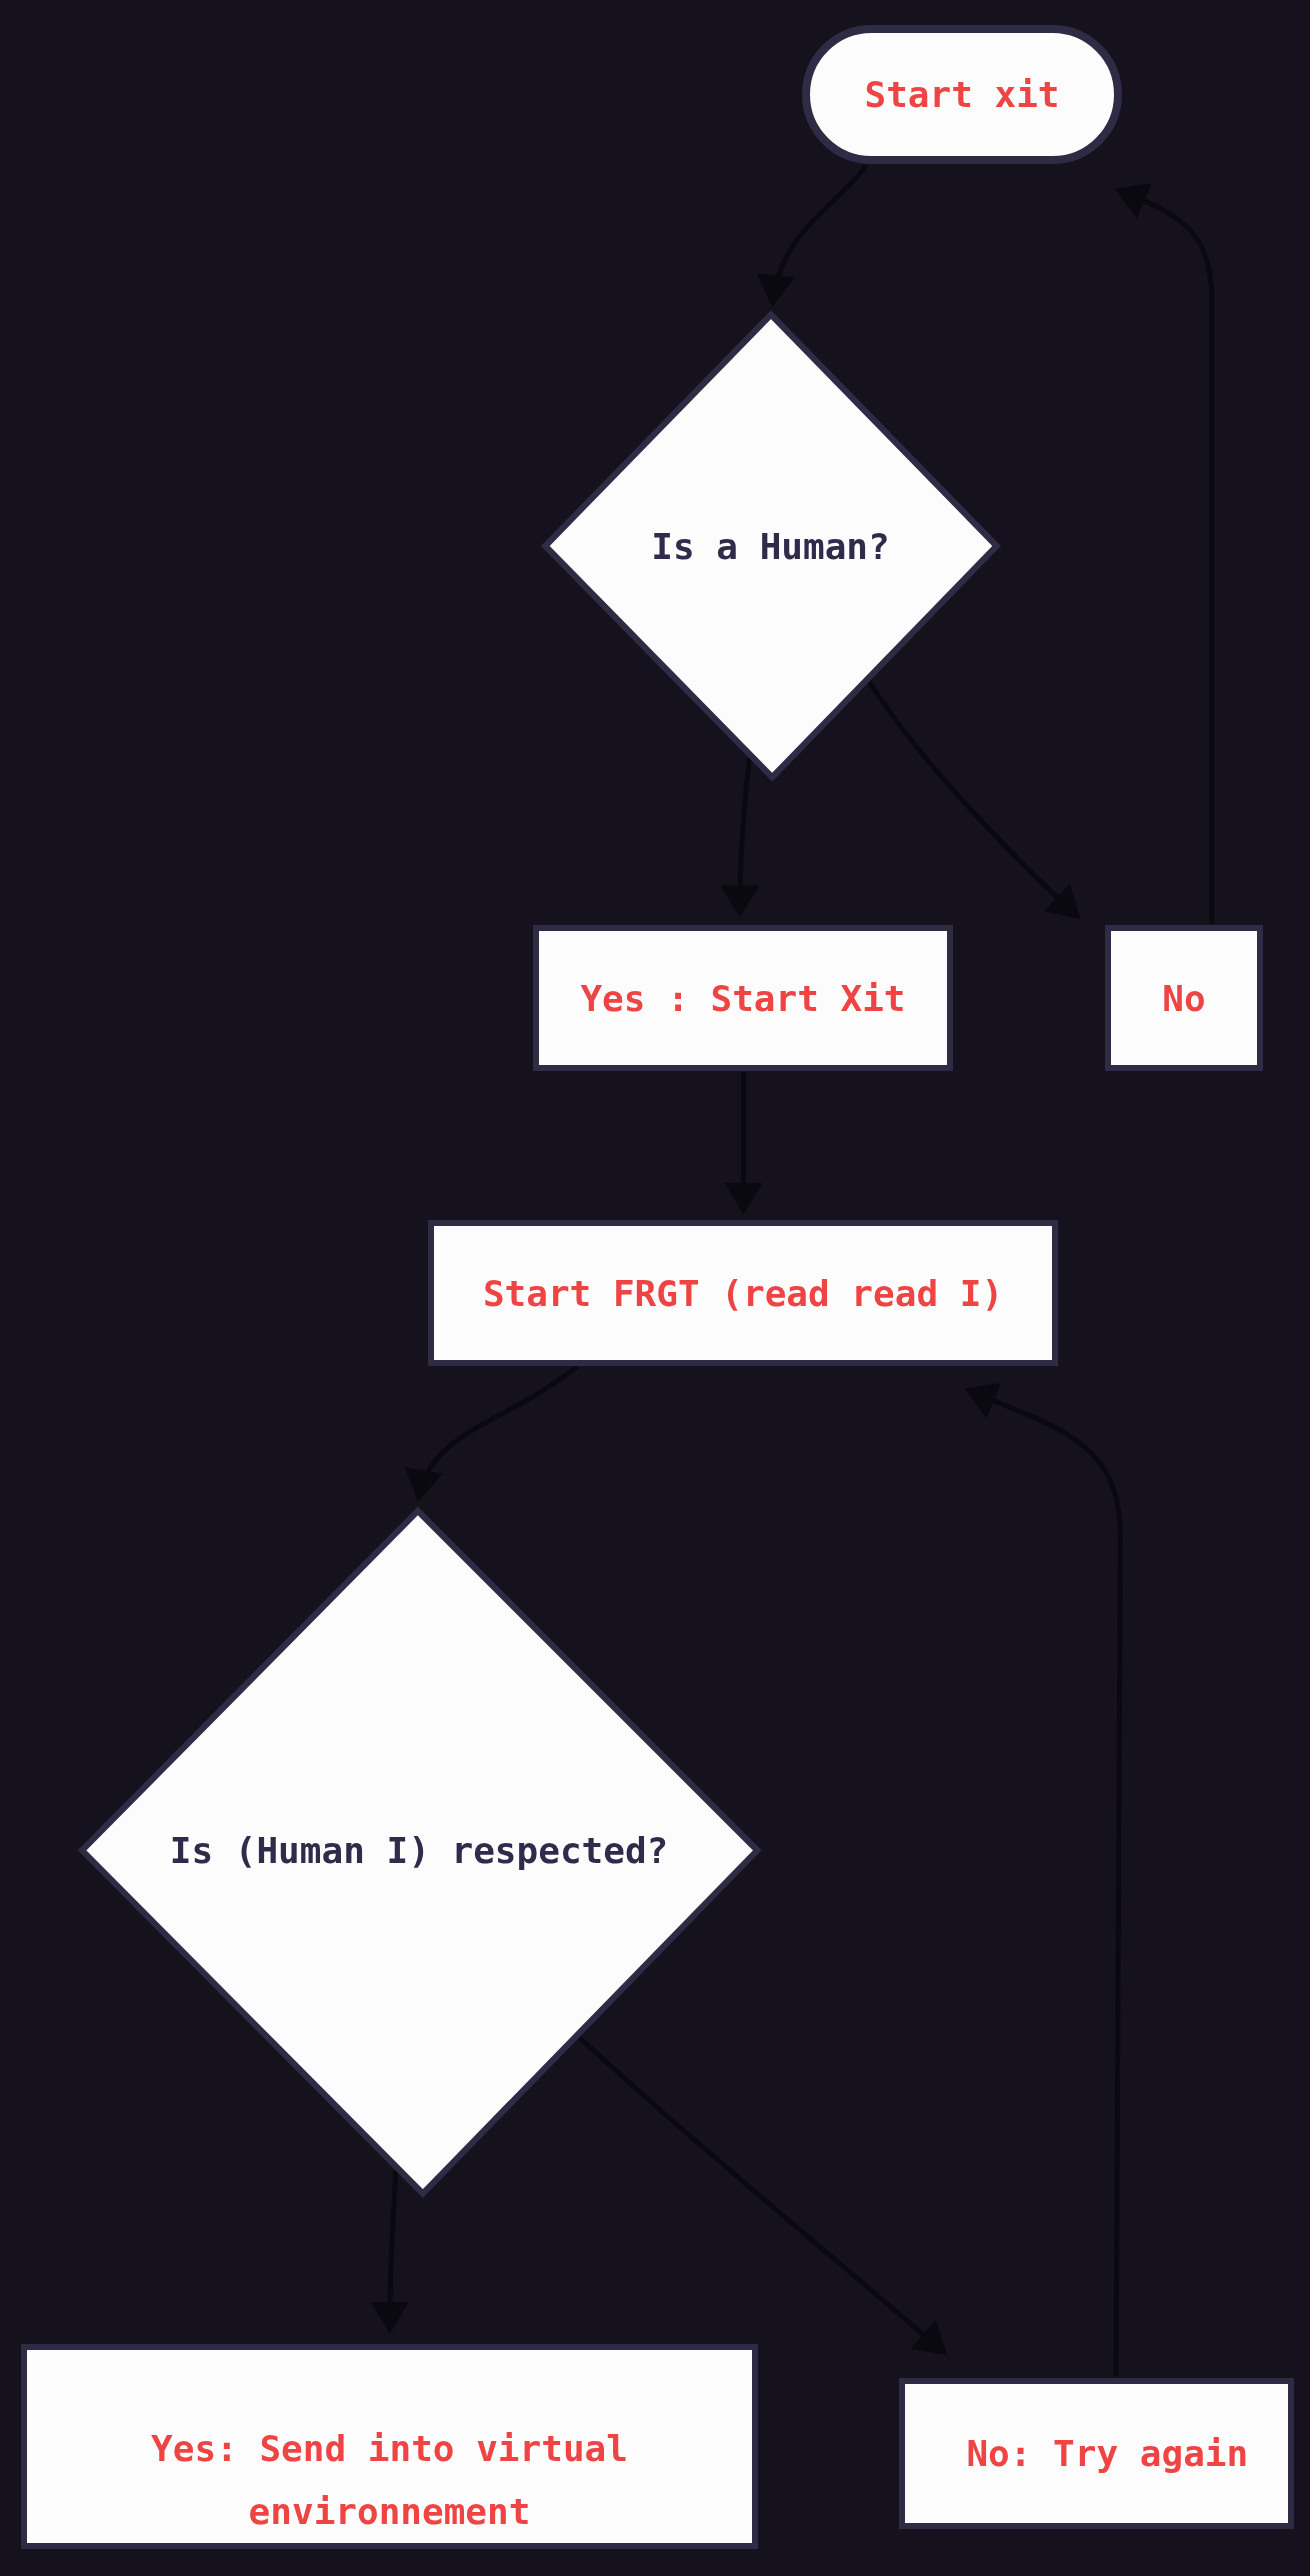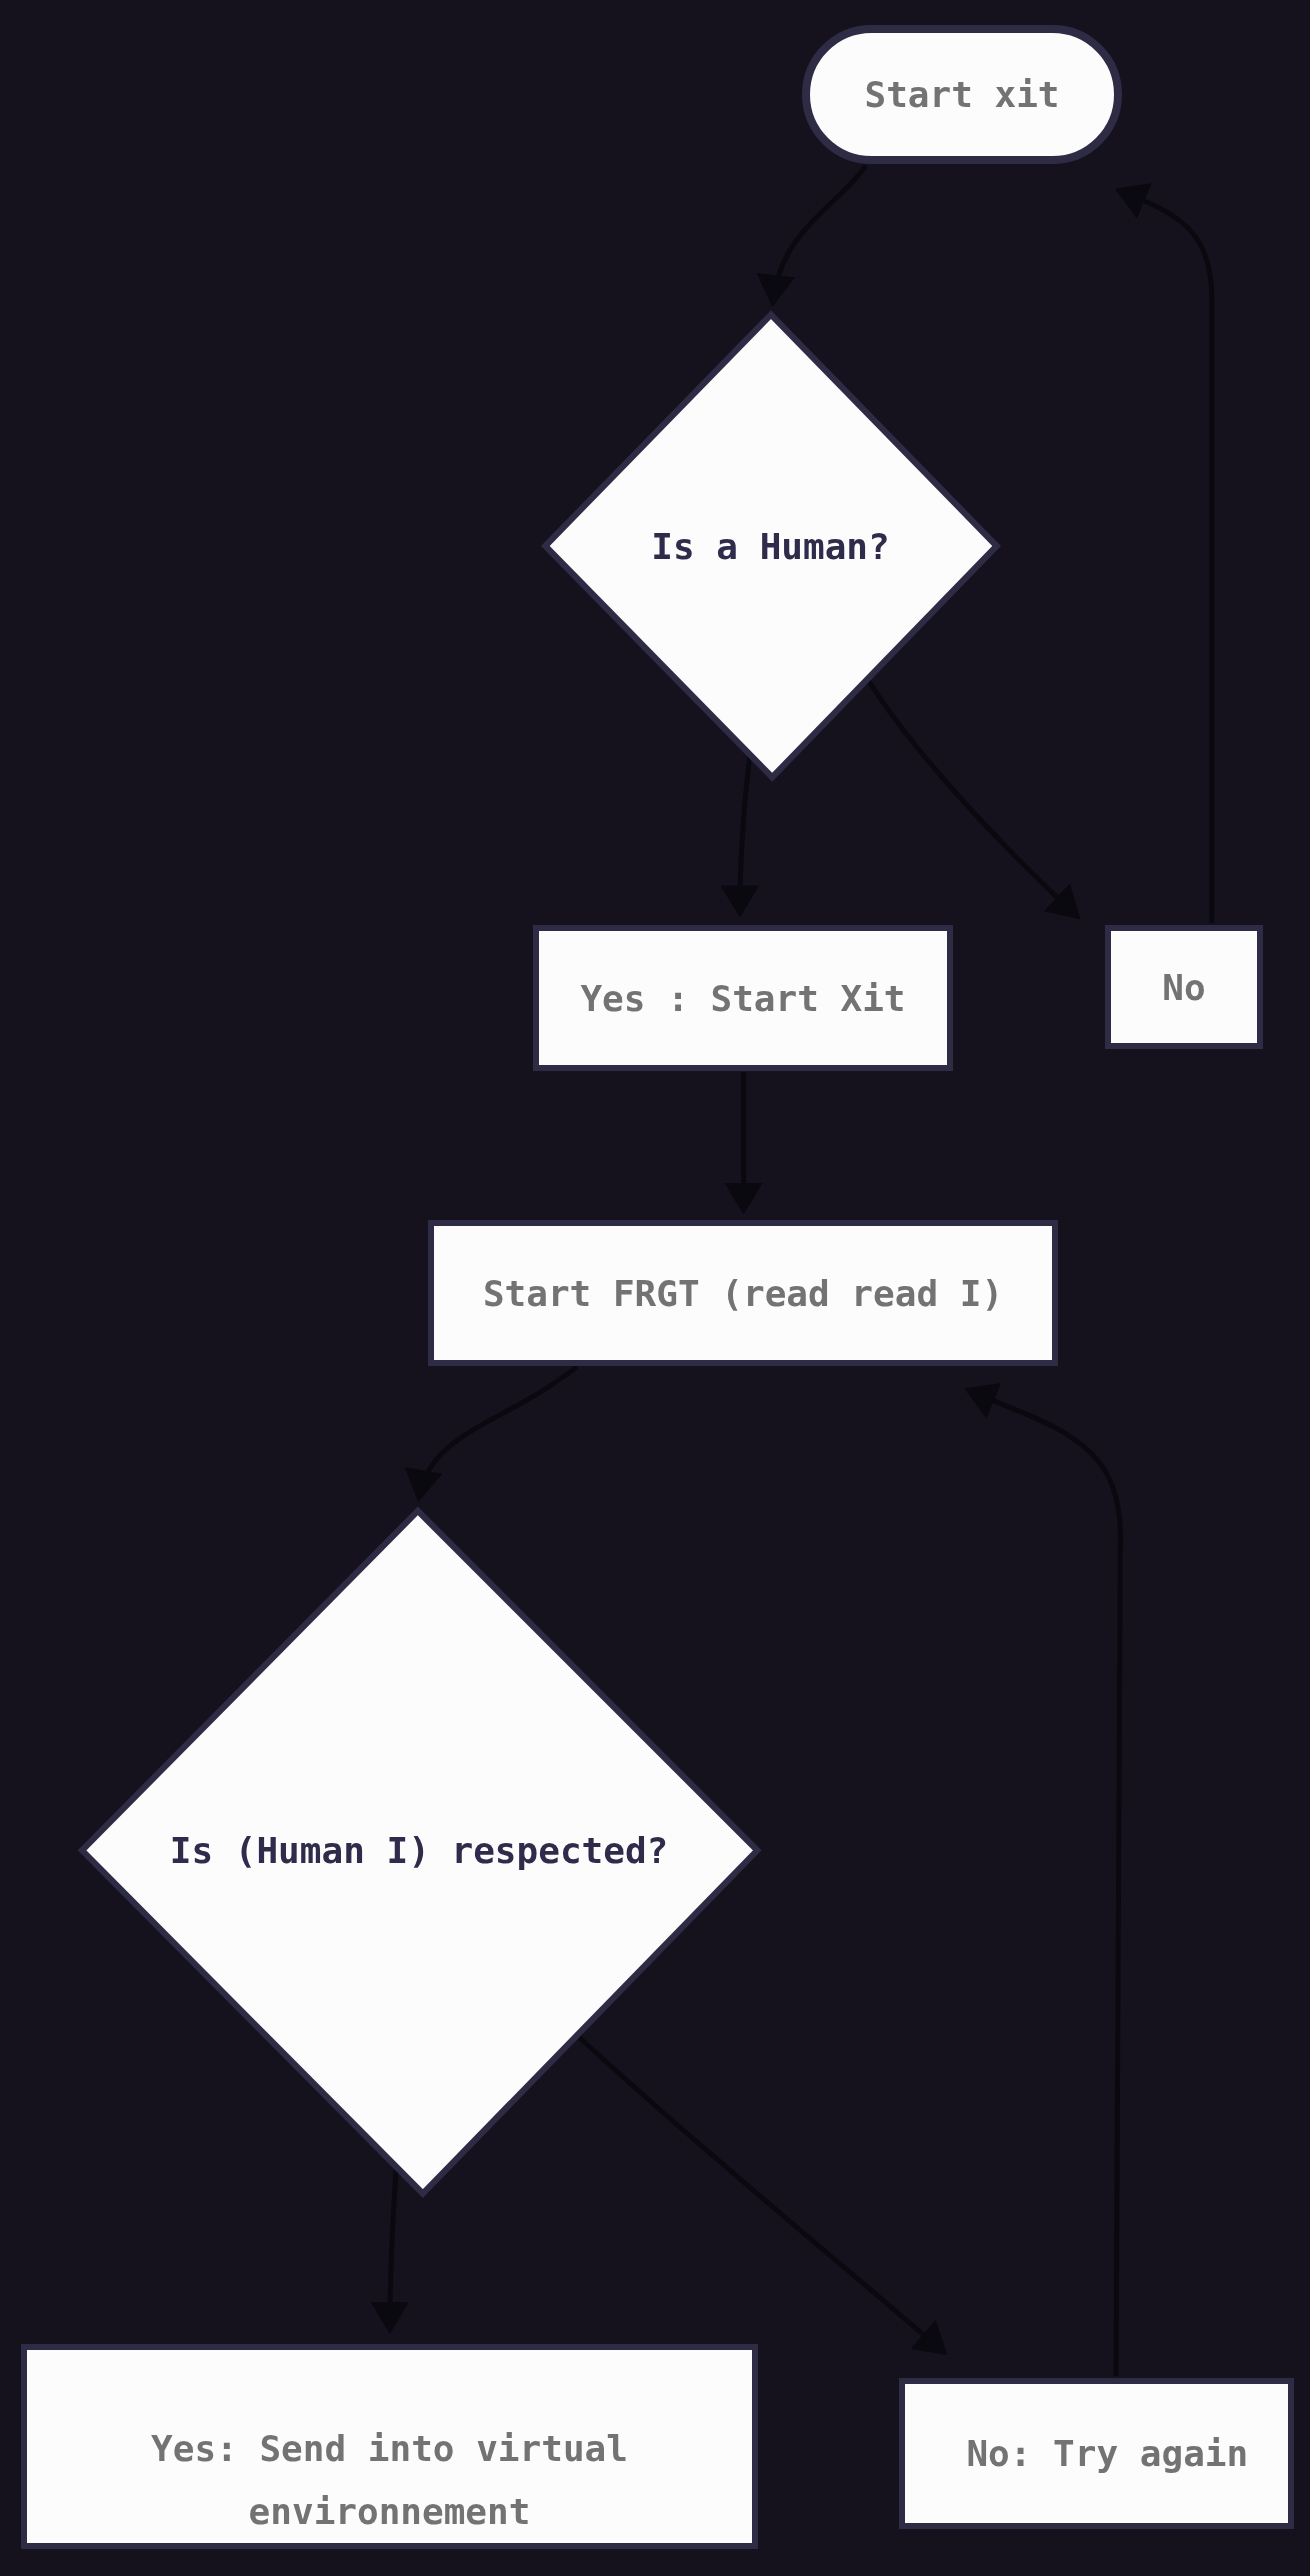--- a/index.html
+++ b/index.html
@@ -37,7 +37,7 @@
     box-sizing: border-box;
     background: #fcfcfd;
     border: 6.8px solid #2e2b45;
-    color: #737373;
+    color: #ef4444;
     font-size: 36px;
     font-weight: 600;
     line-height: 1.75;

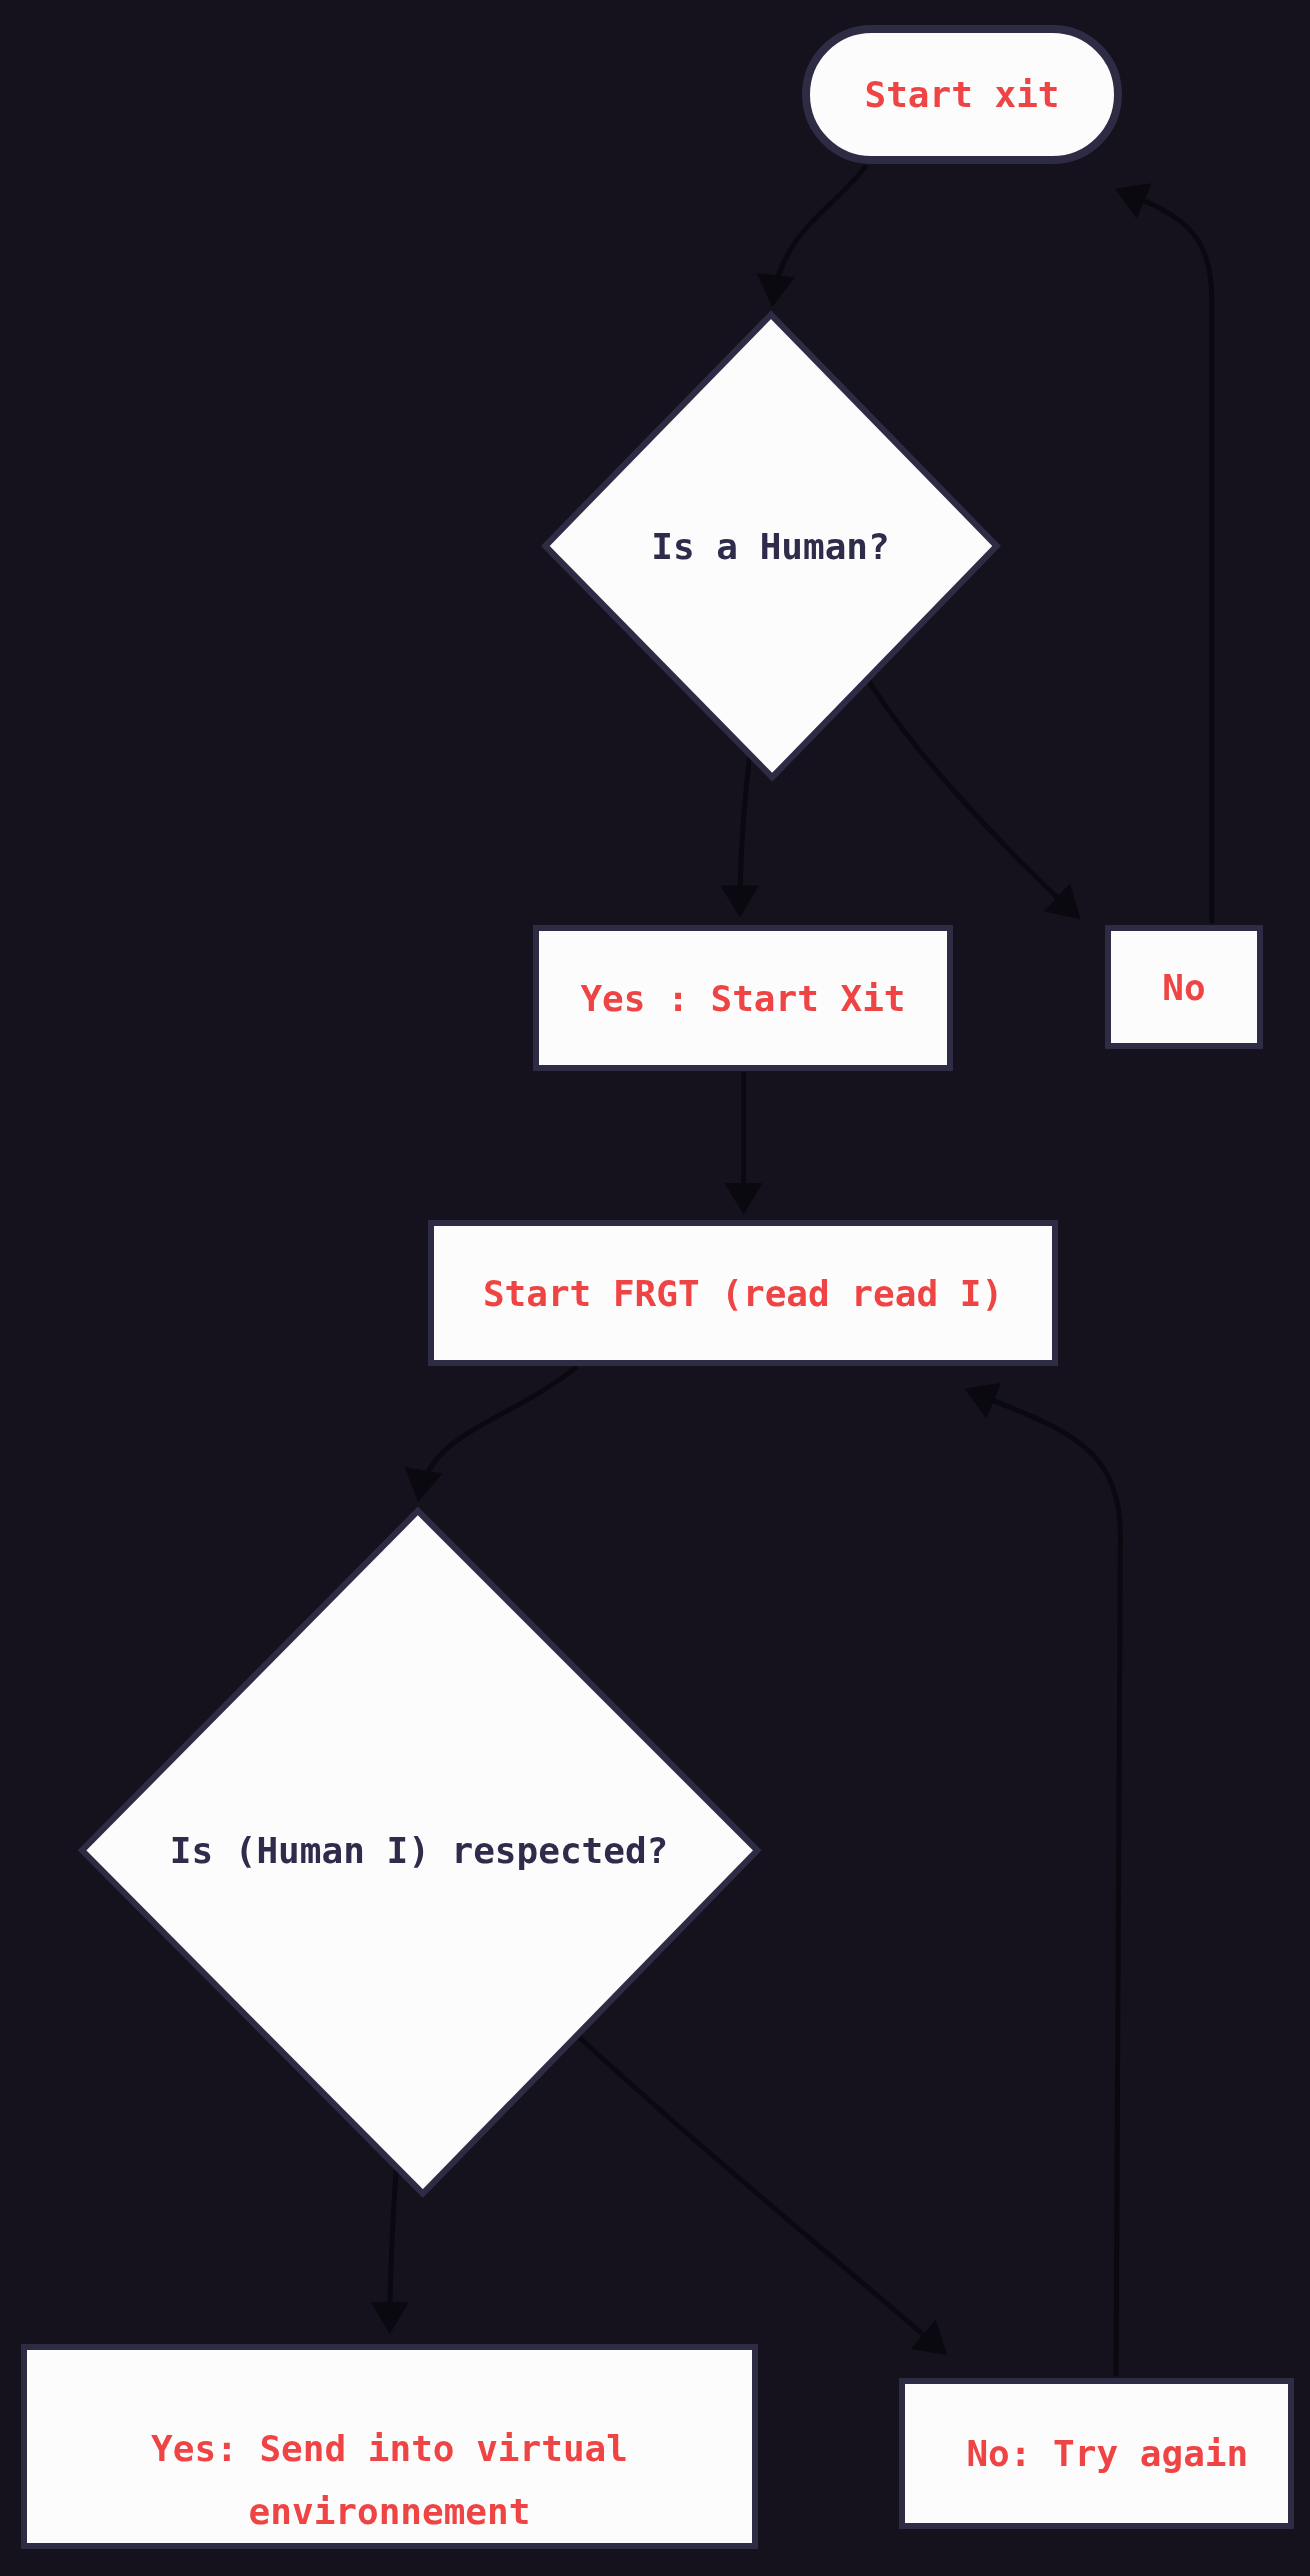--- a/index.html
+++ b/index.html
@@ -102,7 +102,7 @@
     <span>Yes : Start Xit</span>
   </div>
 
-  <div class="node" style="left:1105px; top:925px; width:158px; height:124px;text-align:center;">
+  <div class="node" style="left:1105px; top:925px; width:158px; height:146px;text-align:center;">
     <span>No</span>
   </div>
 

